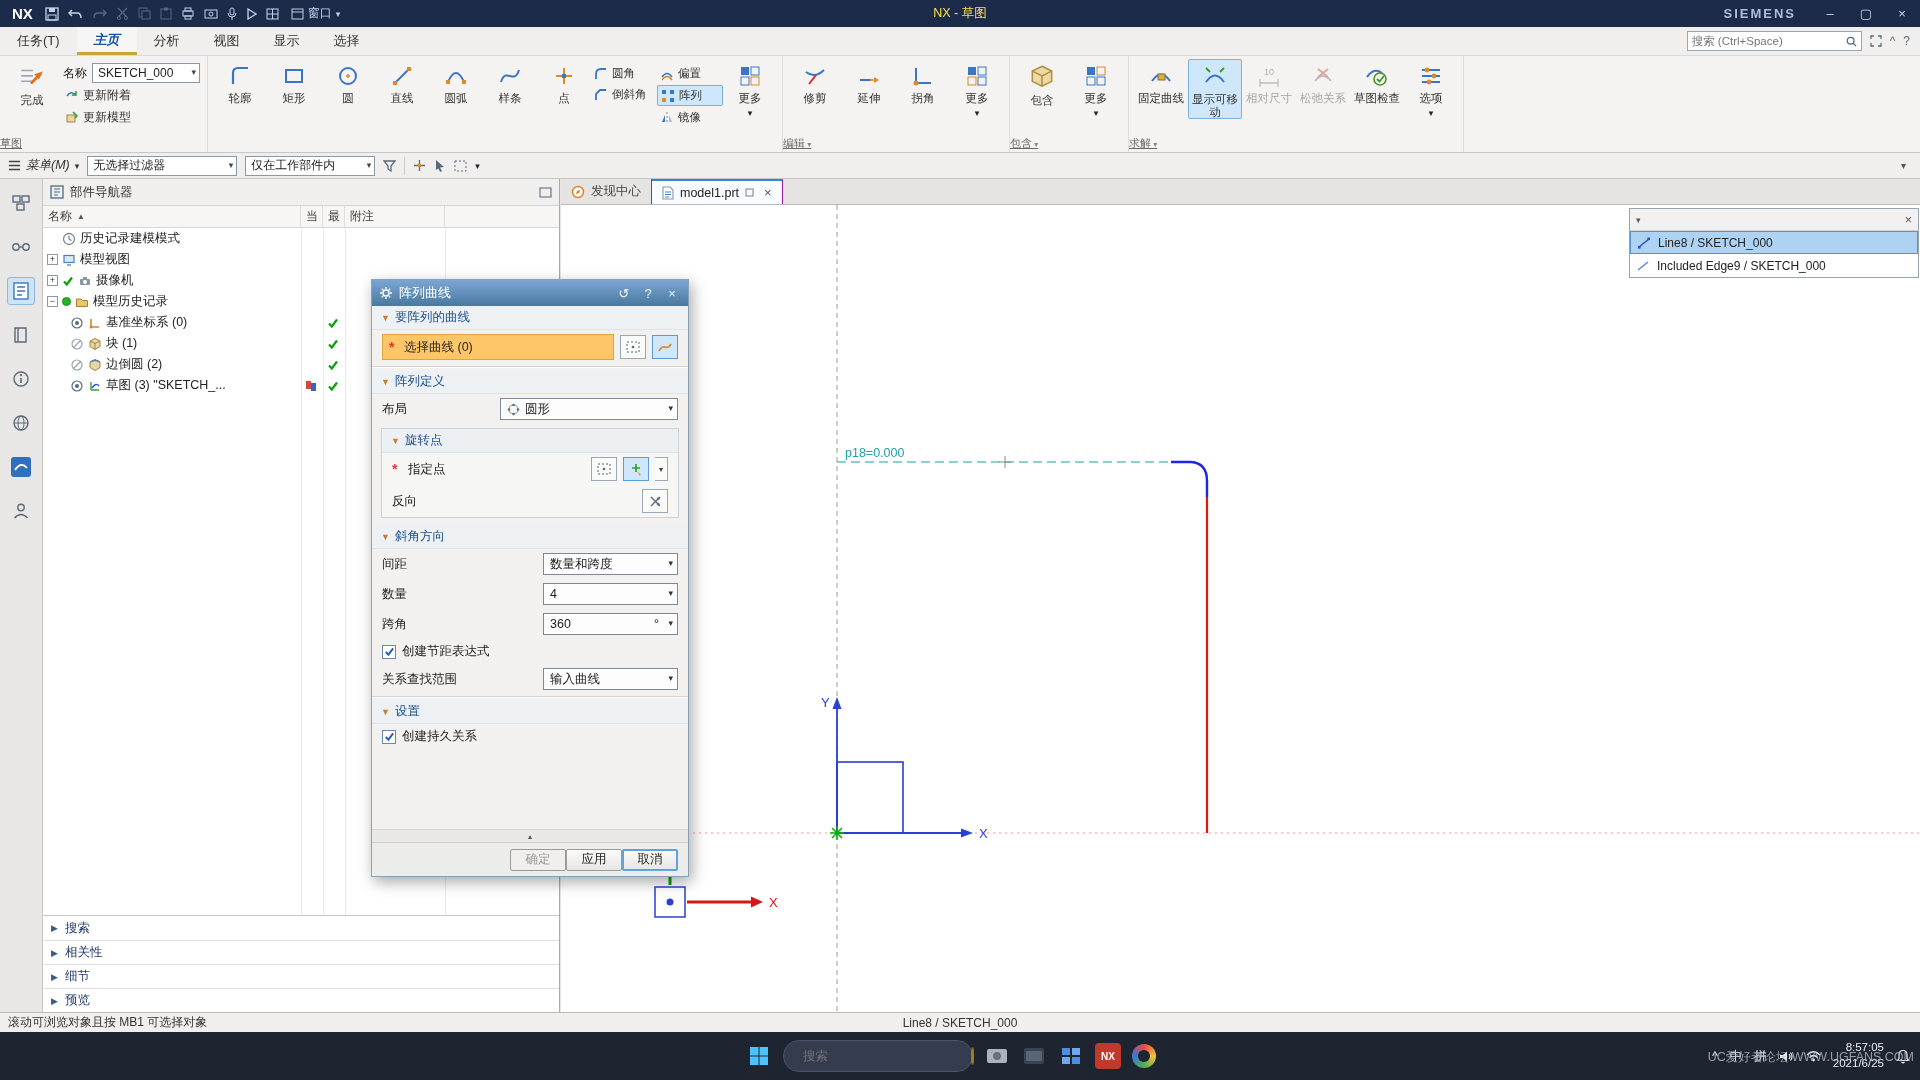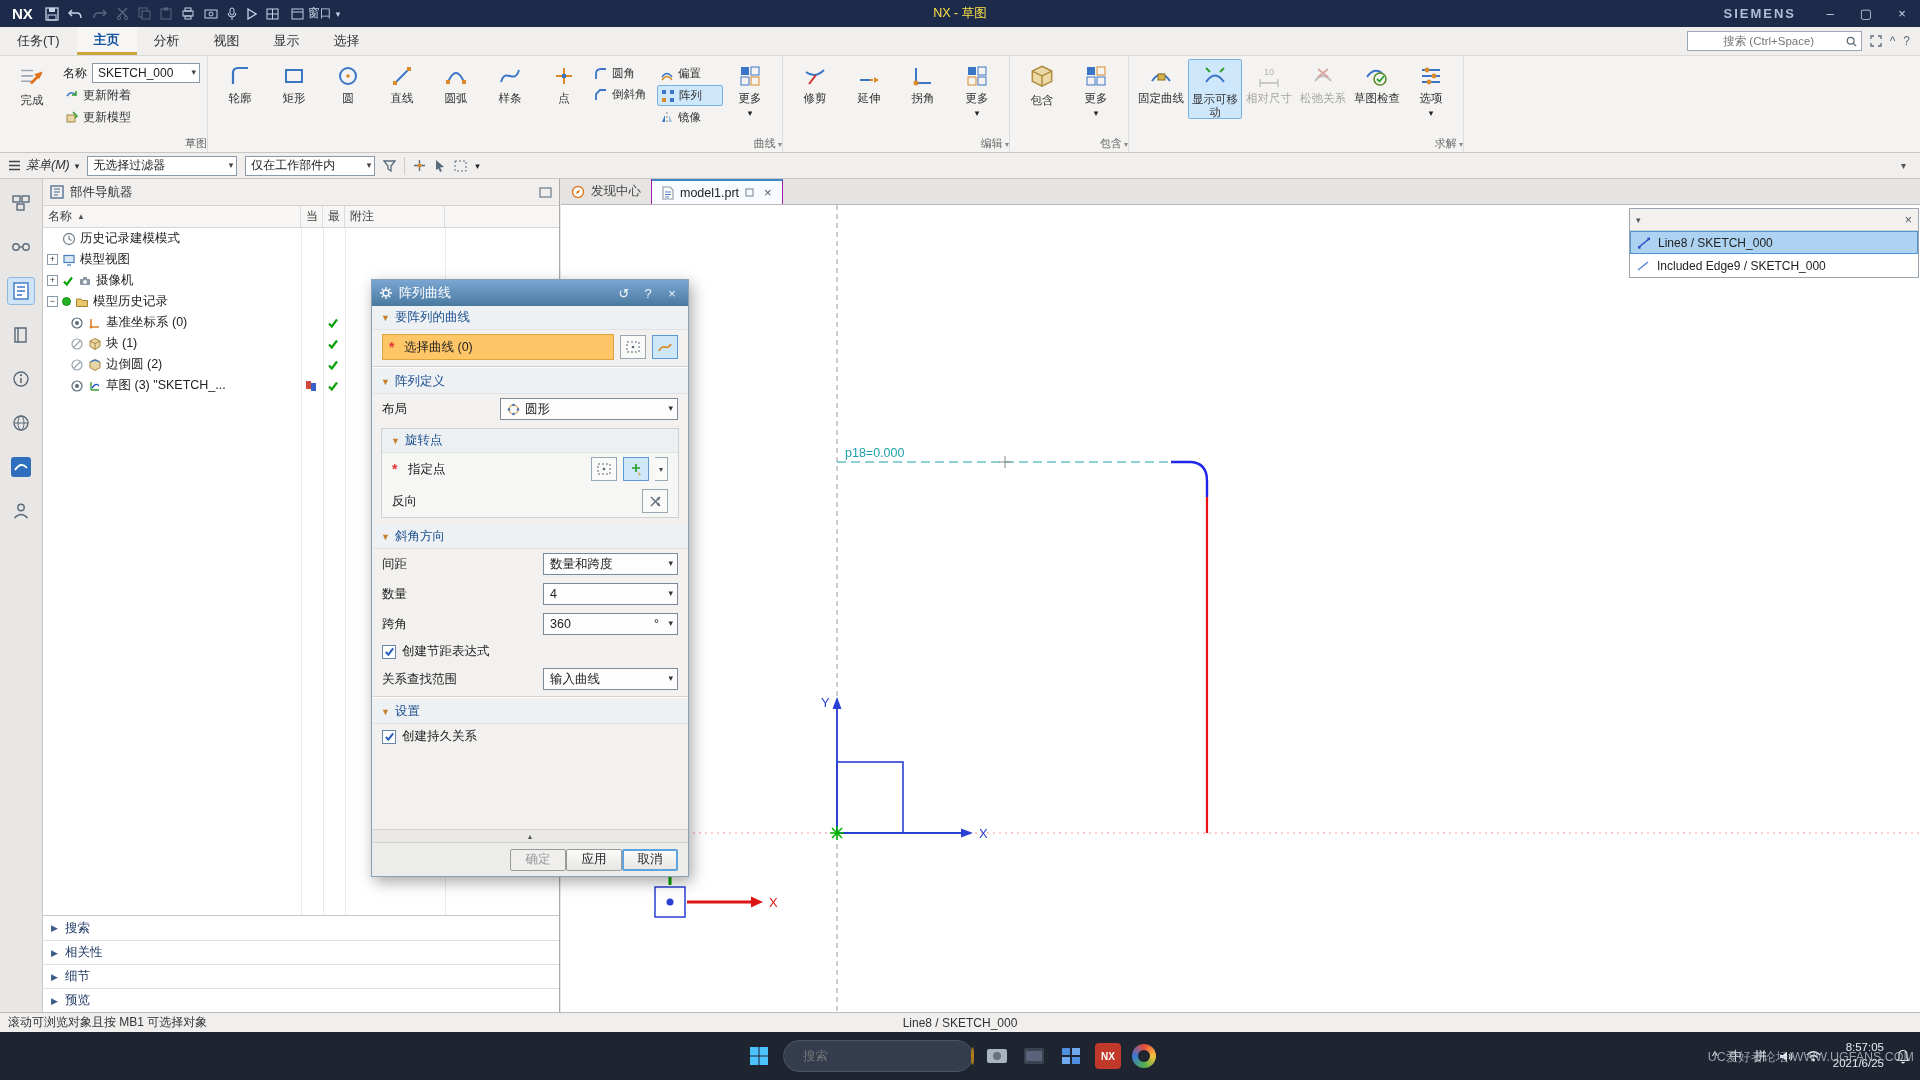--- a/index.html
+++ b/index.html
@@ -24,7 +24,7 @@
   
   #tabrow { position:absolute; top:27px; left:0; right:0; height:29px; background:#f0efee; border-bottom:1px solid #dcdad8; display:flex; align-items:stretch; z-index:19; }
   .rtab { padding:0 17px; display:flex; align-items:center; color:#333; font-size:13px; }
-  .rtab.active { color:#14539e; font-weight:bold; border-bottom:3px solid #c9a63a; background:#f7f6f5; }
+  .rtab.active { color:#14539e; font-weight:bold; border-bottom:3px solid #c9a63a; background:#f7f6f5;font-style:italic; }
   .tabrow-right { margin-left:auto; display:flex; align-items:center; gap:8px; padding-right:10px; }
   .searchbox { display:flex; align-items:center; width:175px; height:20px; background:#fff; border:1px solid #9aa7b8; padding:0 4px; }
   .searchbox input { border:none; outline:none; flex:1; font-size:11.5px; color:#444; font-family:inherit; background:transparent;text-align:center; }

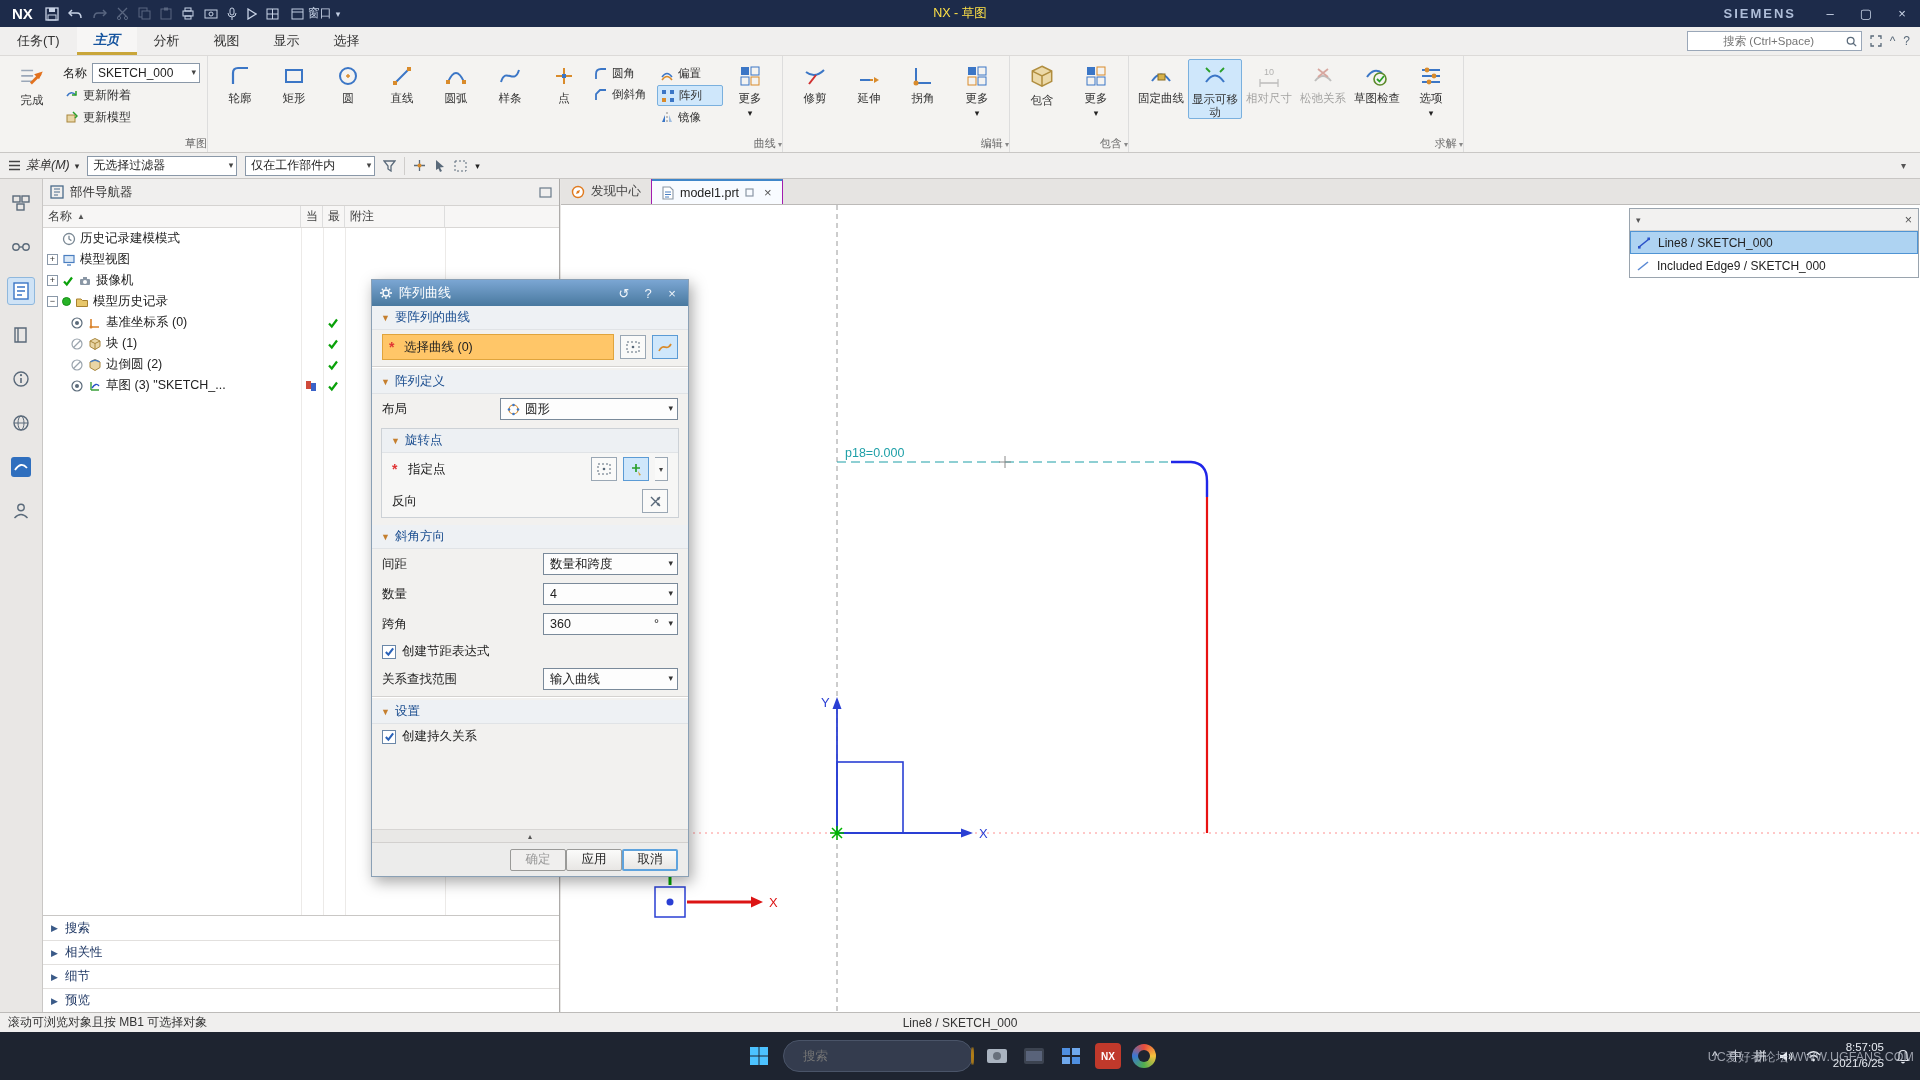--- a/index.html
+++ b/index.html
@@ -27,7 +27,7 @@
   .rtab.active { color:#14539e; font-weight:bold; border-bottom:3px solid #c9a63a; background:#f7f6f5;font-style:italic; }
   .tabrow-right { margin-left:auto; display:flex; align-items:center; gap:8px; padding-right:10px; }
   .searchbox { display:flex; align-items:center; width:175px; height:20px; background:#fff; border:1px solid #9aa7b8; padding:0 4px; }
-  .searchbox input { border:none; outline:none; flex:1; font-size:11.5px; color:#444; font-family:inherit; background:transparent;text-align:center; }
+  .searchbox input { border:none; outline:none; flex:1; font-size:11.5px; color:#444; font-family:inherit; background:transparent; }
   .mini-ic { color:#5a6a7a; font-size:12px; display:flex; align-items:center; }
 
   

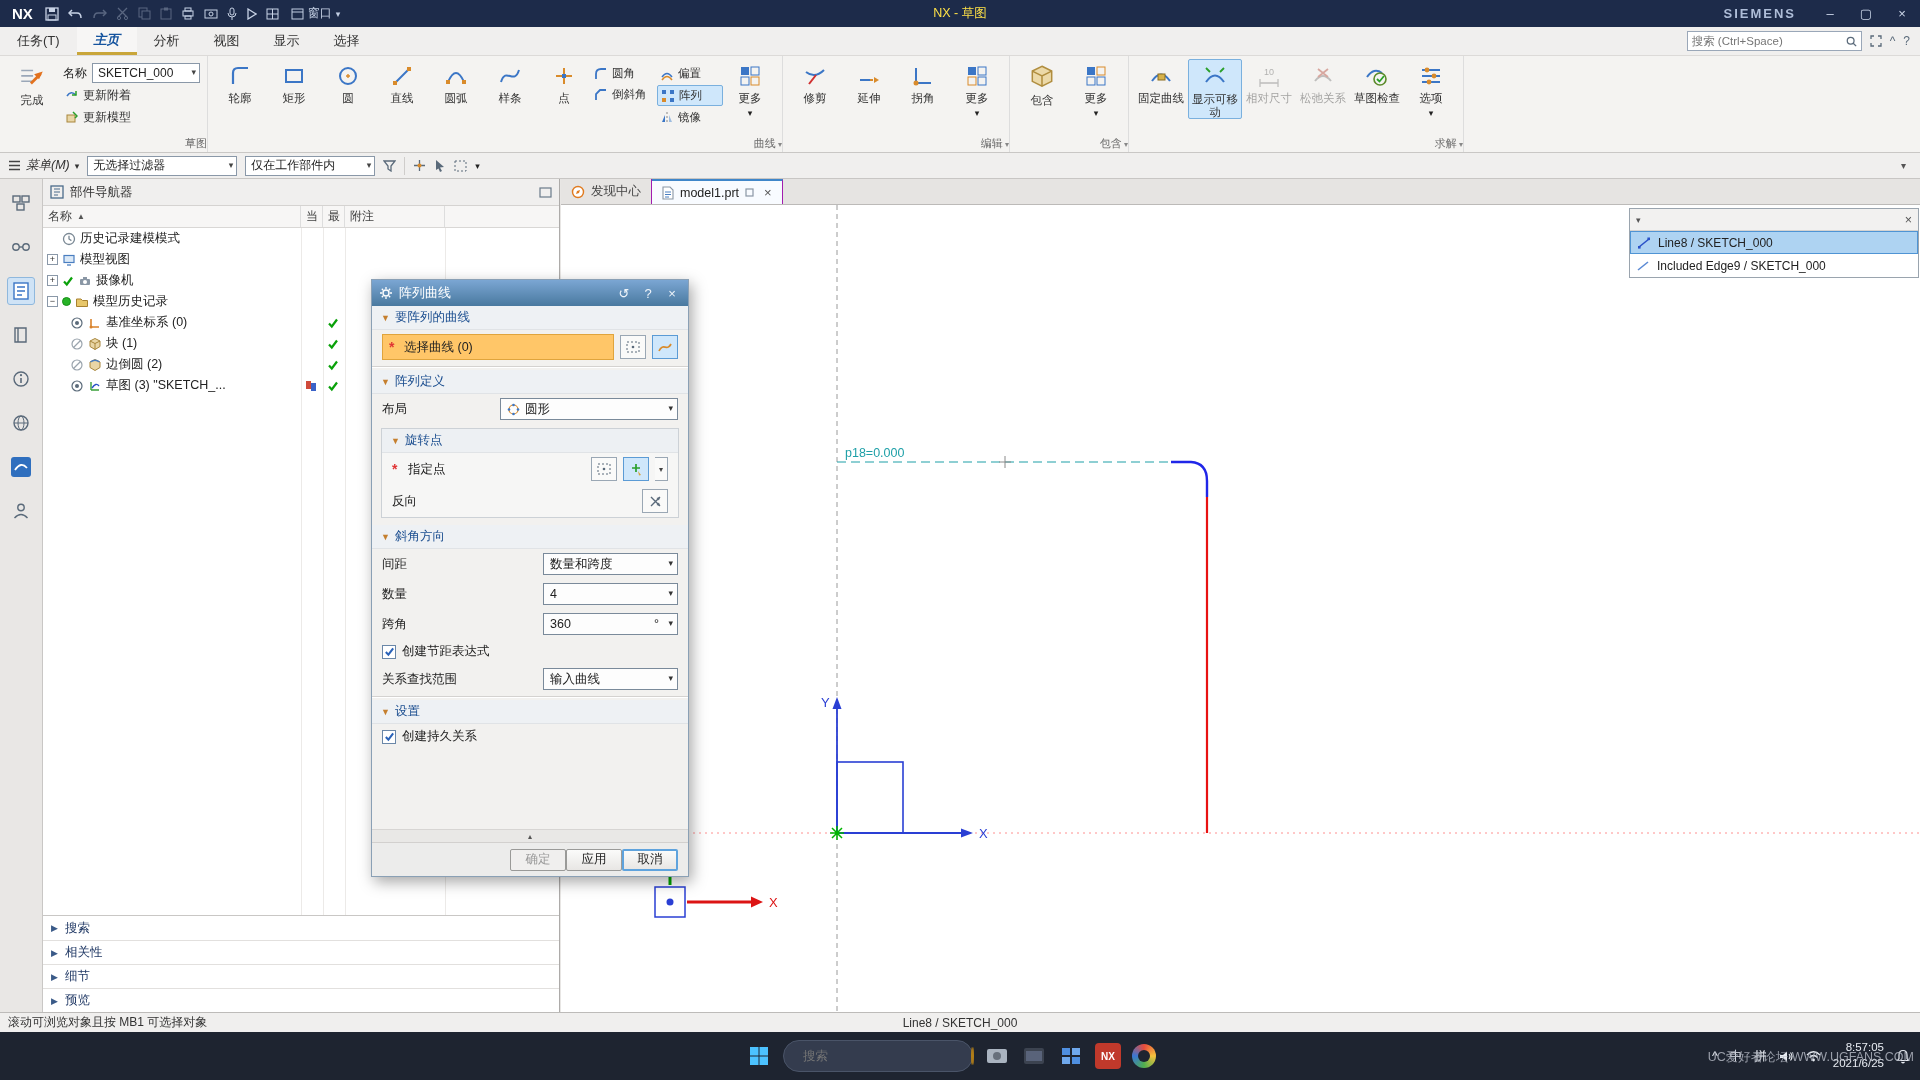--- a/index.html
+++ b/index.html
@@ -33,7 +33,7 @@
   
   #ribbon { position:absolute; top:56px; left:0; right:0; height:97px; background:#f4f3f1; border-bottom:1px solid #c9c7c5; display:flex; z-index:18; }
   .rgroup { position:relative; height:100%; padding:3px 5px 15px 5px; border-right:1px solid #ddd; display:flex; }
-  .rg-label { position:absolute; bottom:1px; left:0; right:0; text-align:right; font-size:11px; color:#6a6a6a; }
+  .rg-label { position:absolute; bottom:1px; left:0; right:0; text-align:left; font-size:11px; color:#6a6a6a;text-decoration:underline; }
   .rg-label.gl-dd:after { content:" ▾"; font-size:8px; color:#888; }
   .rg-body { display:flex; align-items:flex-start; }
   .bigbtn { width:54px; display:flex; flex-direction:column; align-items:center; padding-top:4px; gap:3px; }

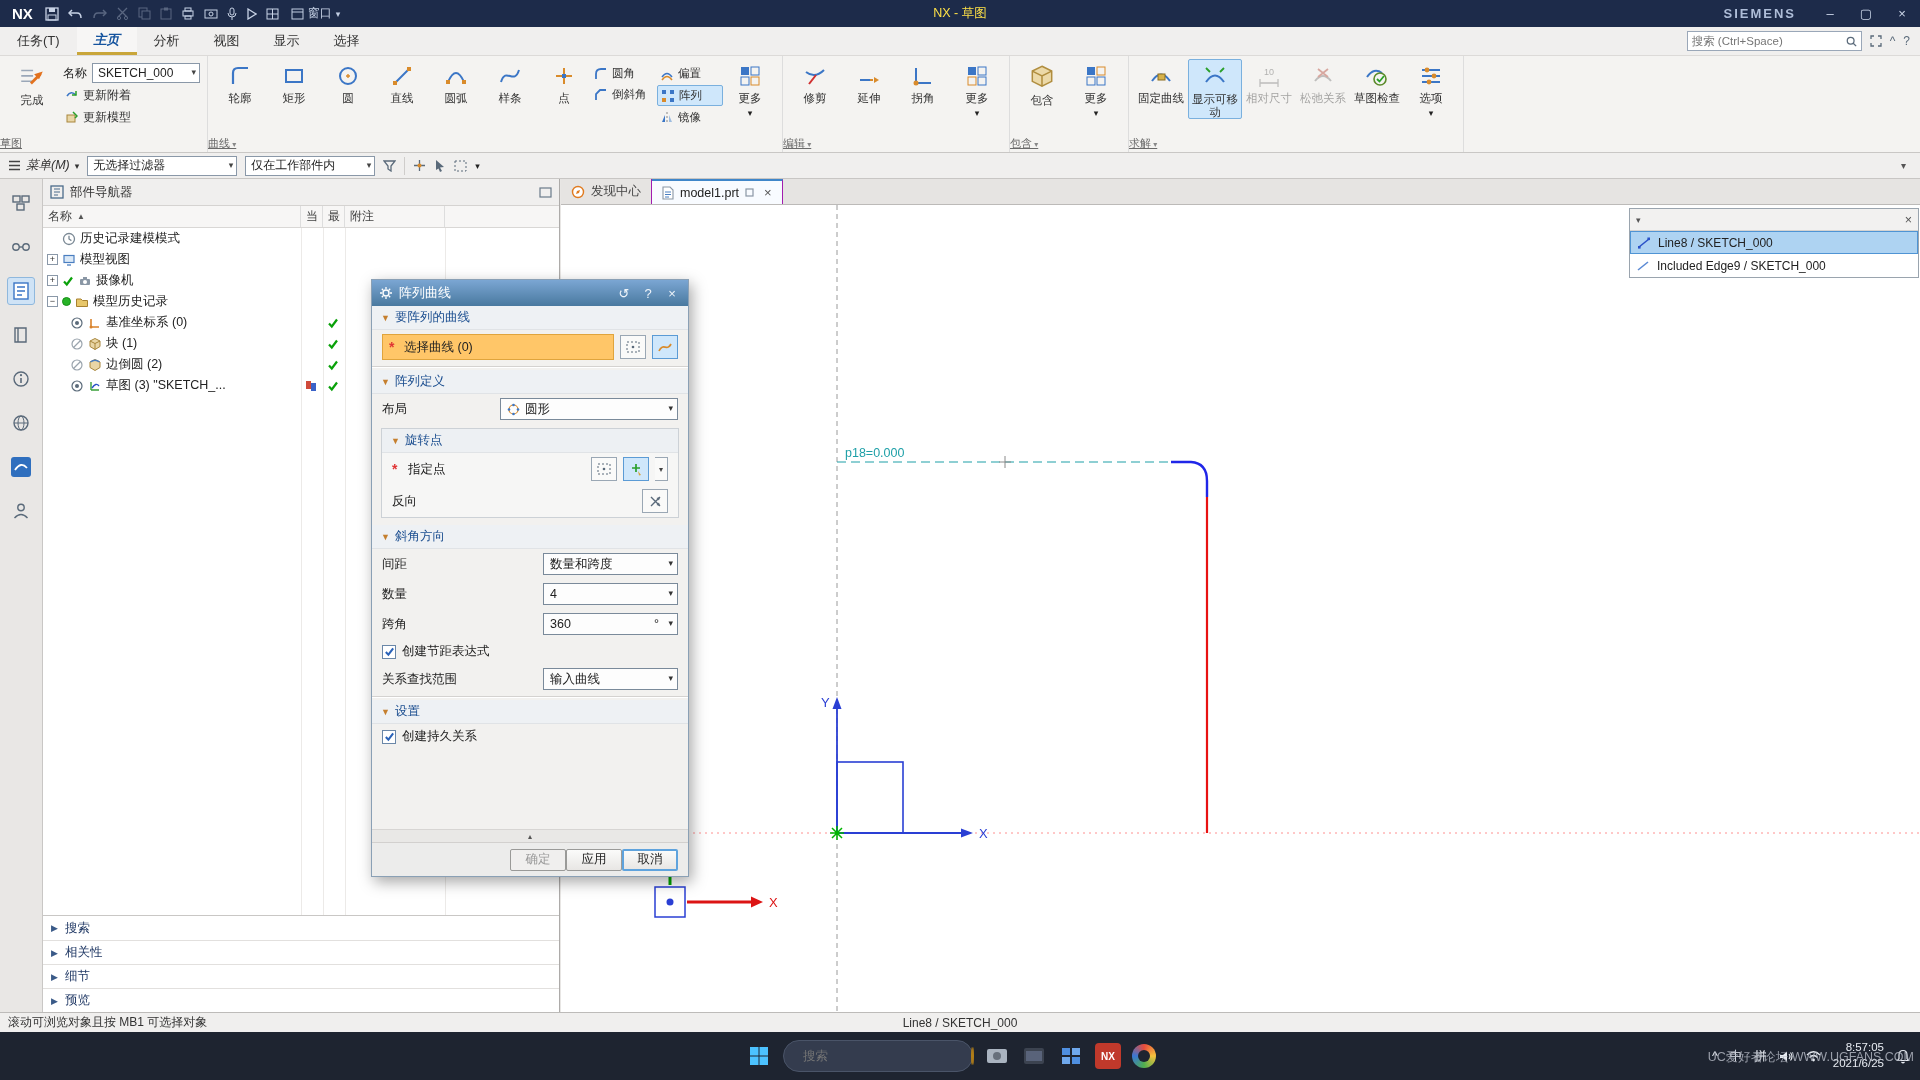--- a/index.html
+++ b/index.html
@@ -400,7 +400,6 @@
           <span class="dd">▾</span>
         </div>
       </div>
-      <div class="rg-label gl-dd">曲线</div>
     </div>
 
     <div class="rgroup">

